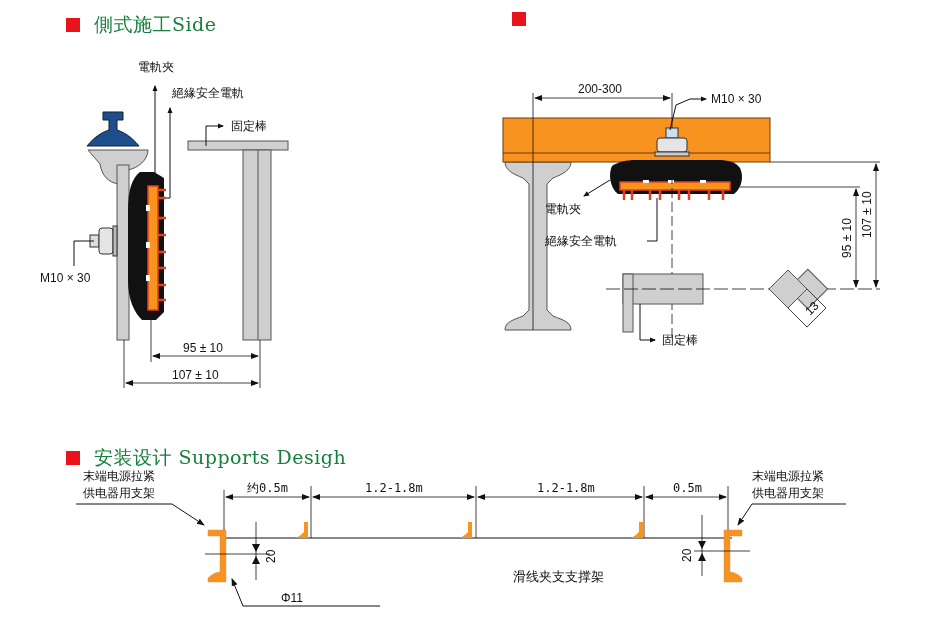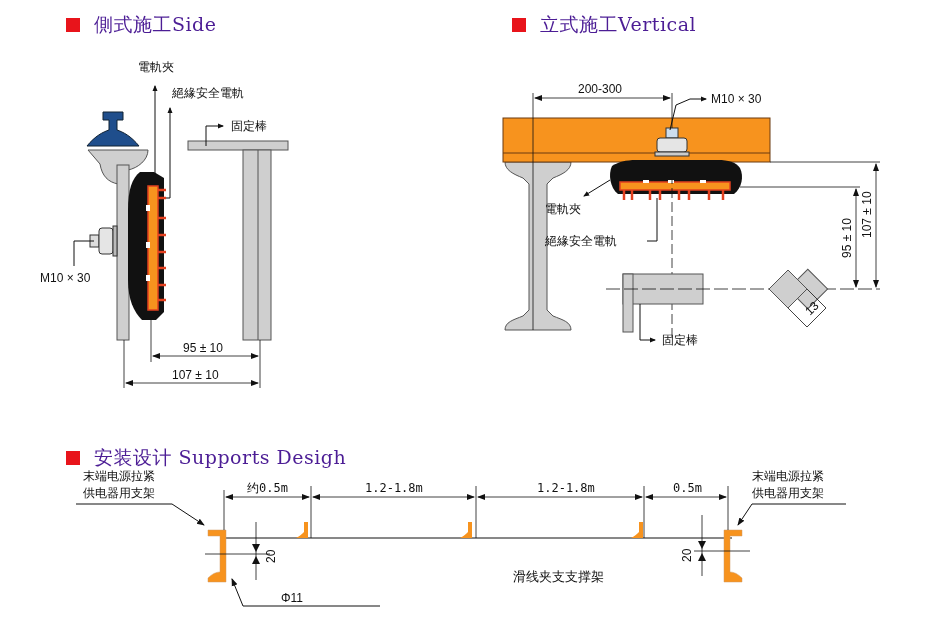--- a/index.html
+++ b/index.html
@@ -4,7 +4,7 @@
 <style>
   html, body { margin:0; padding:0; background:#ffffff; }
   body { width:930px; height:621px; position:relative; overflow:hidden; font-family:"DejaVu Sans", sans-serif; }
-  .section-title { position:absolute; display:flex; align-items:center; font-family:"DejaVu Serif", serif; font-size:19px; color:#4c1d95; letter-spacing:0.5px; }
+  .section-title { position:absolute; display:flex; align-items:center; font-family:"DejaVu Serif", serif; font-size:19px; color:#15803d; letter-spacing:0.5px; }
   .section-title .sq { width:14px; height:14px; background:#e8141b; margin-right:14px; display:inline-block; }
   svg { position:absolute; left:0; top:0; }
   .lbl { font-family:"DejaVu Sans", sans-serif; font-size:12px; fill:#111; }

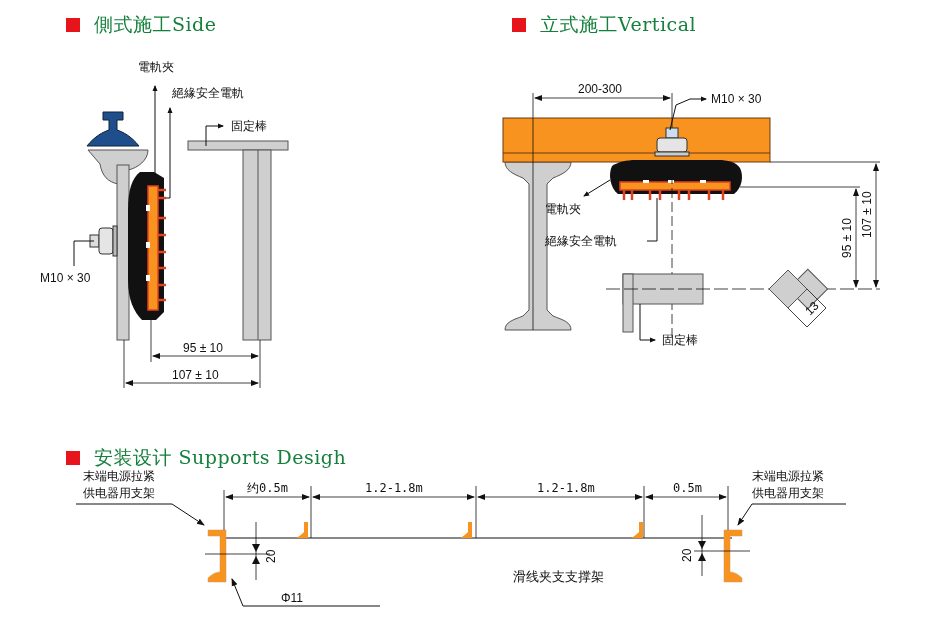--- a/index.html
+++ b/index.html
@@ -20,7 +20,6 @@
 </div>
 <div class="section-title" style="left:512px; top:12px;">
   <span class="sq"></span>
-  <span>立式施工Vertical</span>
 </div>
 <div class="section-title" style="left:66px; top:412px;margin-top:33px;">
   <span class="sq"></span>

